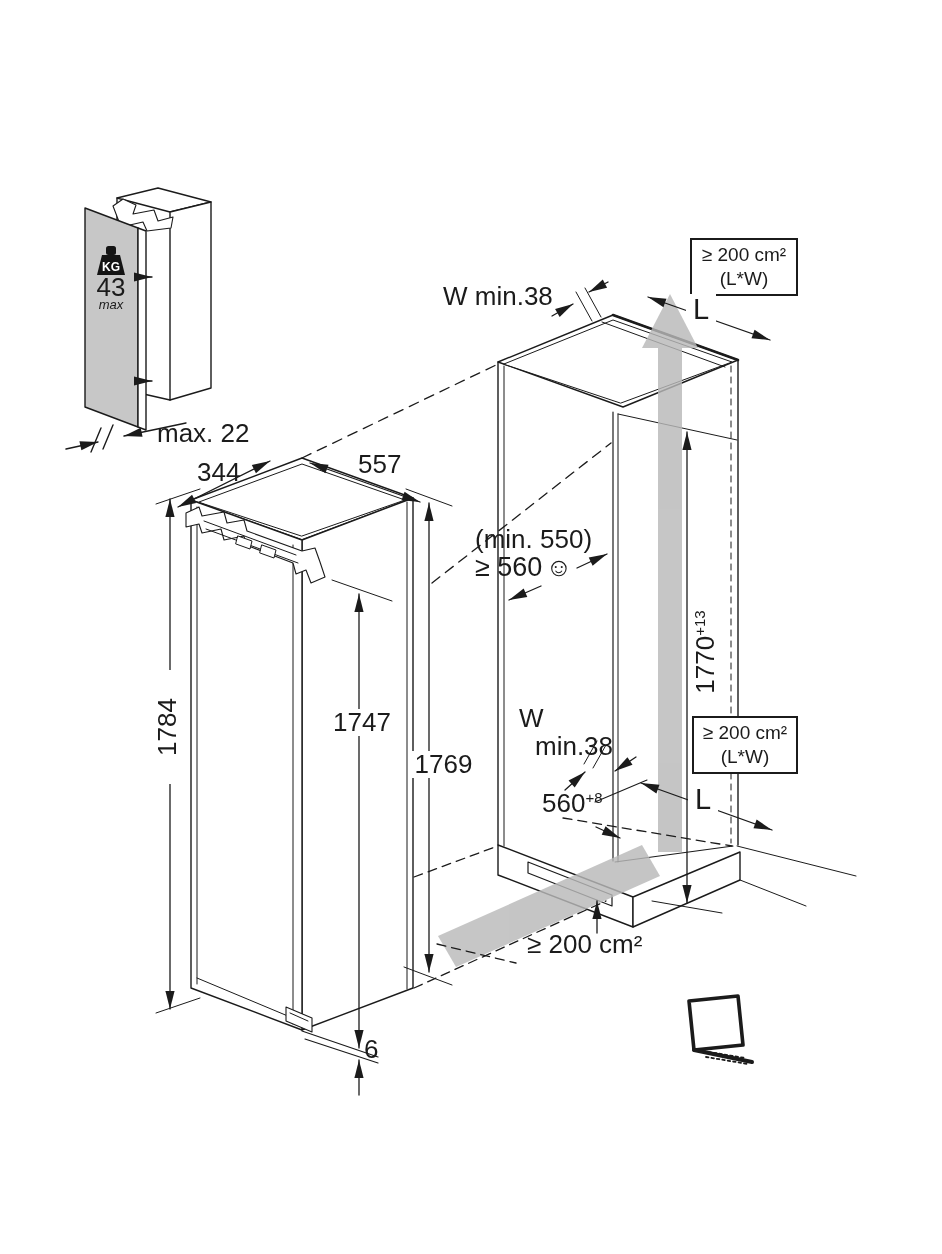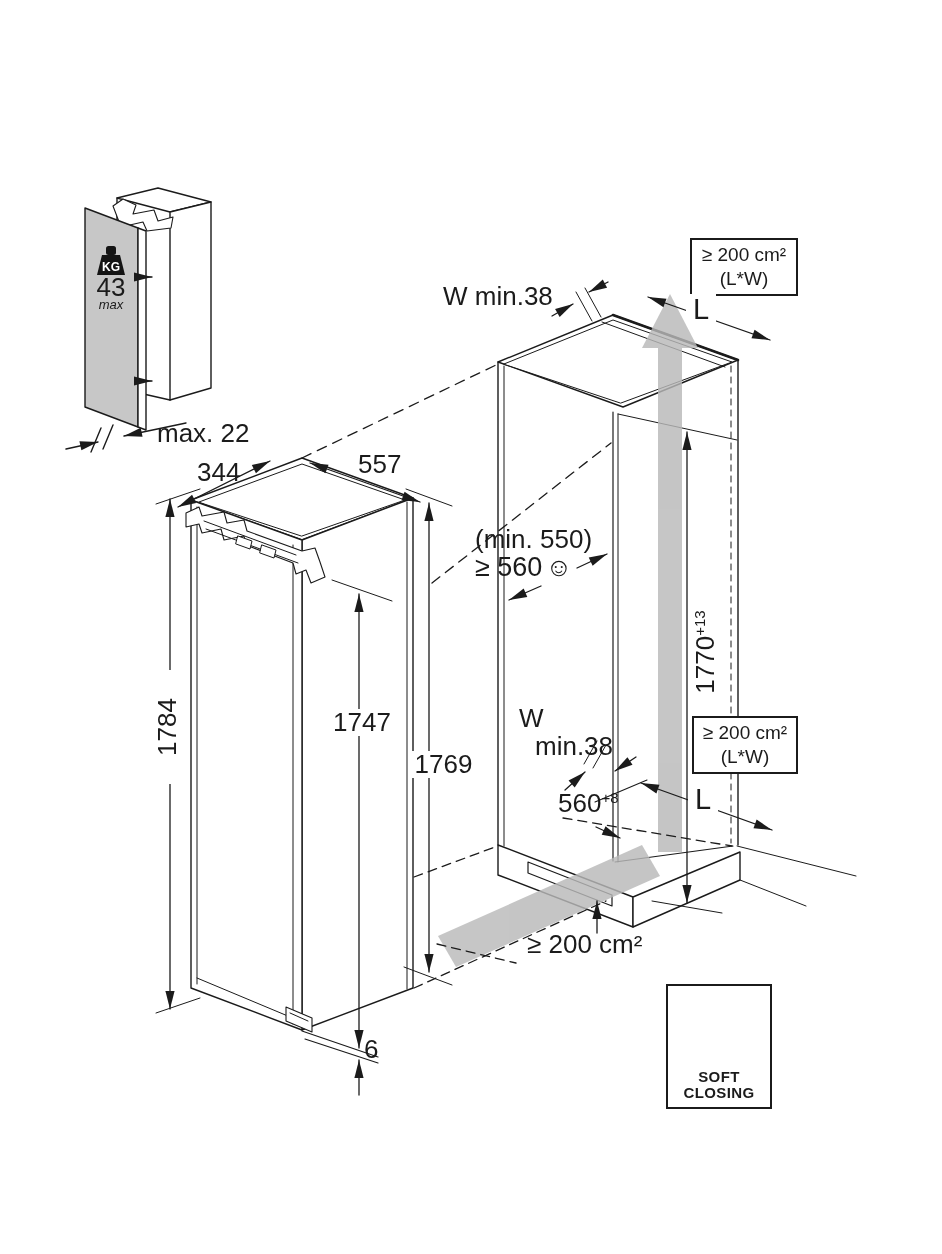--- a/index.html
+++ b/index.html
@@ -184,7 +184,7 @@
 <div class="lbl fs26" style="left:519px;top:705px;">W</div>
 <div class="lbl fs26" style="left:519px;top:733px;margin-left:16px;">min.38</div>
 
-<div class="lbl fs26" style="left:542px;top:790px;margin-left:16px;">
+<div class="lbl fs26" style="left:542px;top:790px;">
   <span>560</span><span class="sup">+8</span>
 </div>
 <div class="lbl fs28 ctr bgw" style="left:688px;top:784px;width:26px;">L</div>

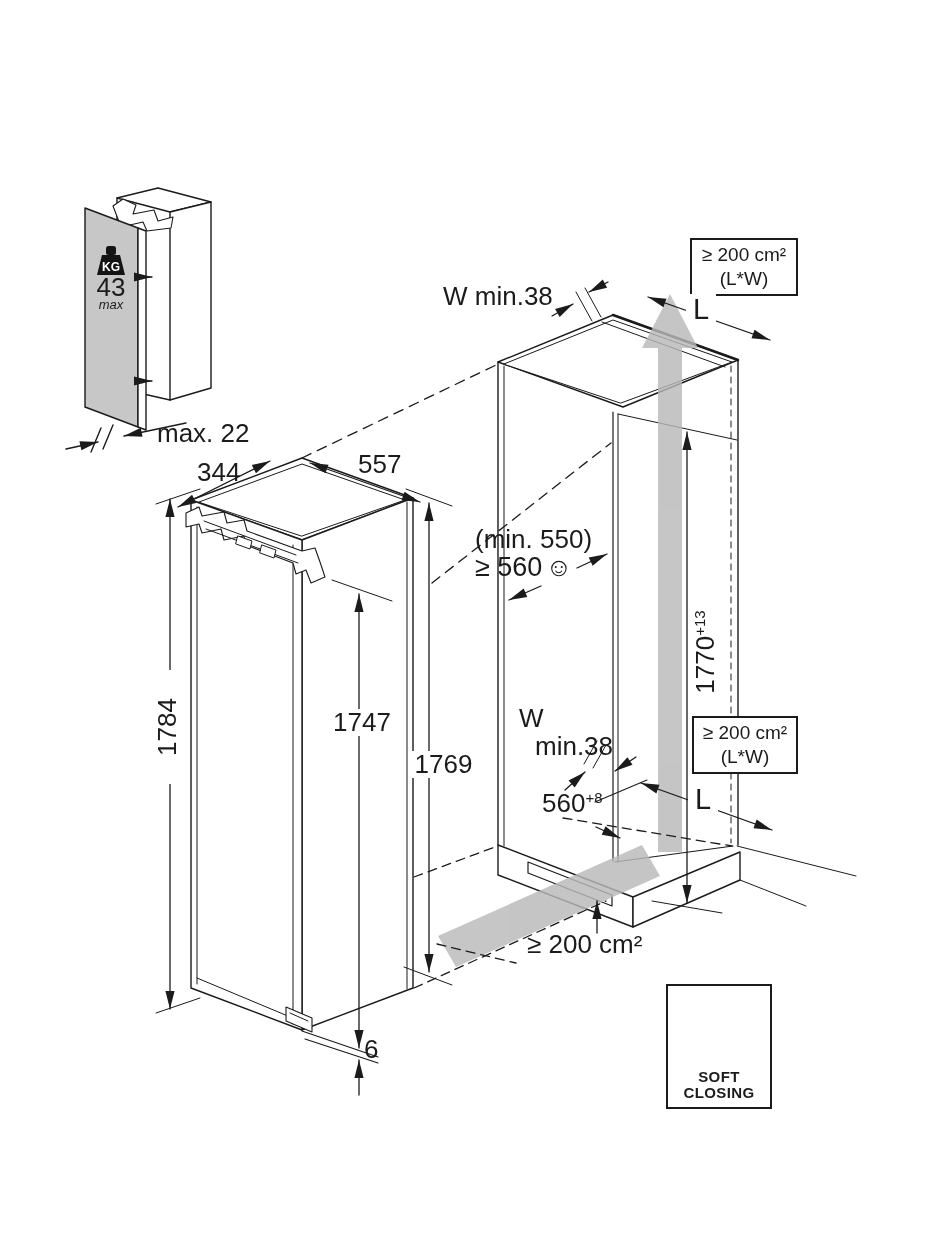--- a/index.html
+++ b/index.html
@@ -191,10 +191,6 @@
 
 <div class="lbl fs26" style="left:527px;top:931px;">≥ 200 cm²</div>
 
-<div id="badge">
-  <div class="badge-txt" style="top:82px;">SOFT</div>
-  <div class="badge-txt" style="top:98px;">CLOSING</div>
-</div>
 
 </div>
 

